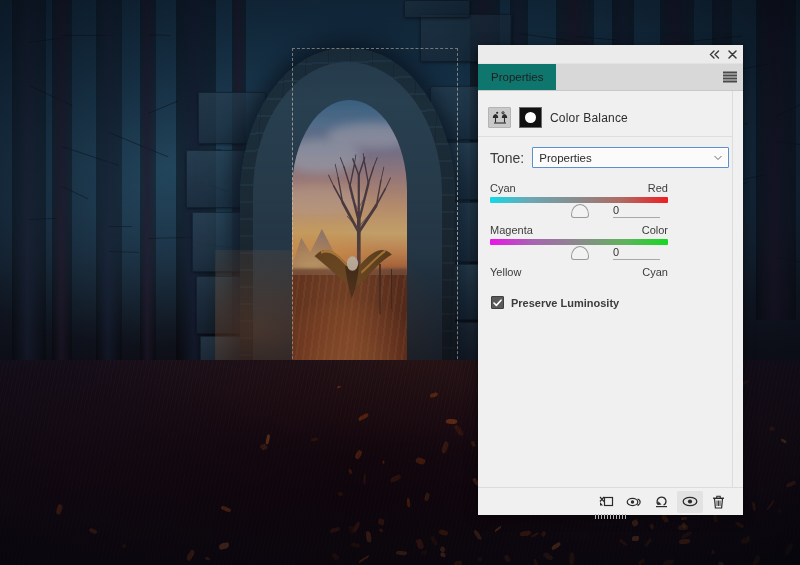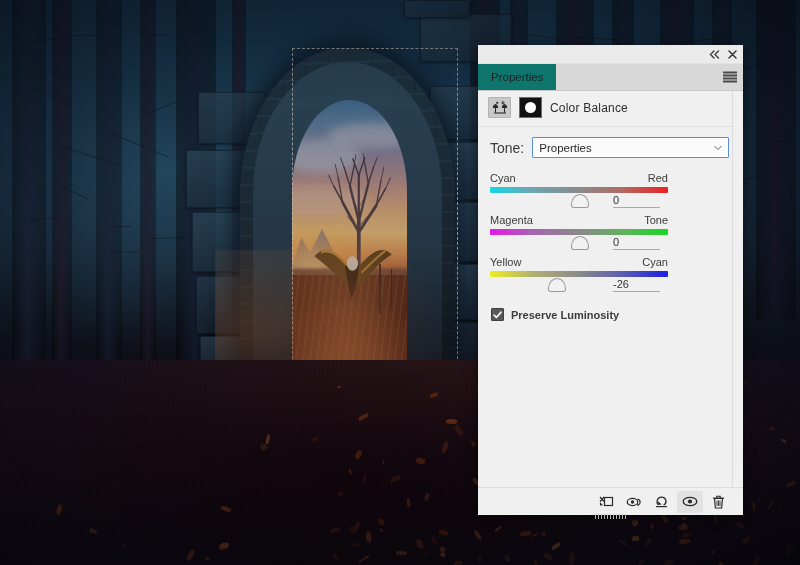--- a/index.html
+++ b/index.html
@@ -186,7 +186,7 @@
 
   .adj-header{
     display:flex;align-items:center;gap:8px;
-    padding:6px 10px 8px 10px;border-bottom:1px solid #dedede;
+    padding:16px 10px 8px 10px;border-bottom:1px solid #dedede;
   }
   .adj-icon{
     width:21px;height:19px;background:#c9c9c9;border:1px solid #b4b4b4;

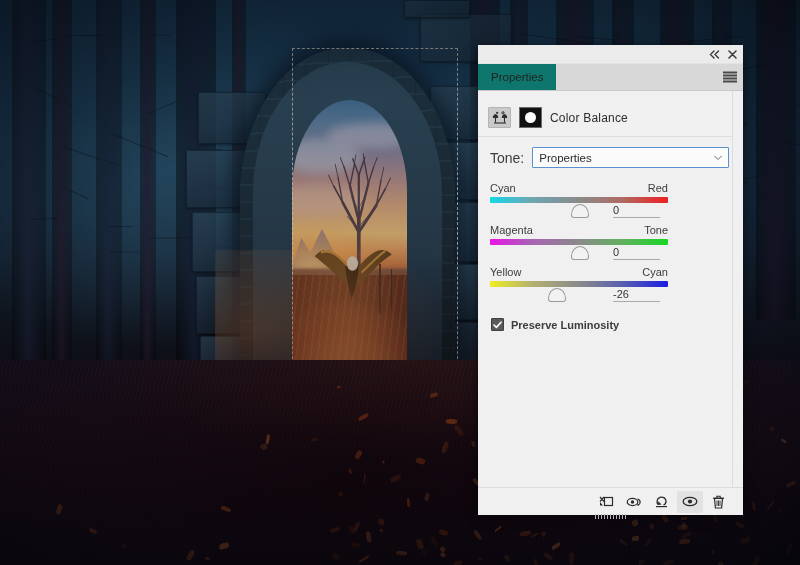--- a/index.html
+++ b/index.html
@@ -565,7 +565,7 @@
           <div class="slider-block">
             <div class="slider-ends">
               <span>Magenta</span>
-              <span>Tone</span>
+              <span>Color</span>
             </div>
             <div class="track-wrap">
               <div class="track mg"></div>

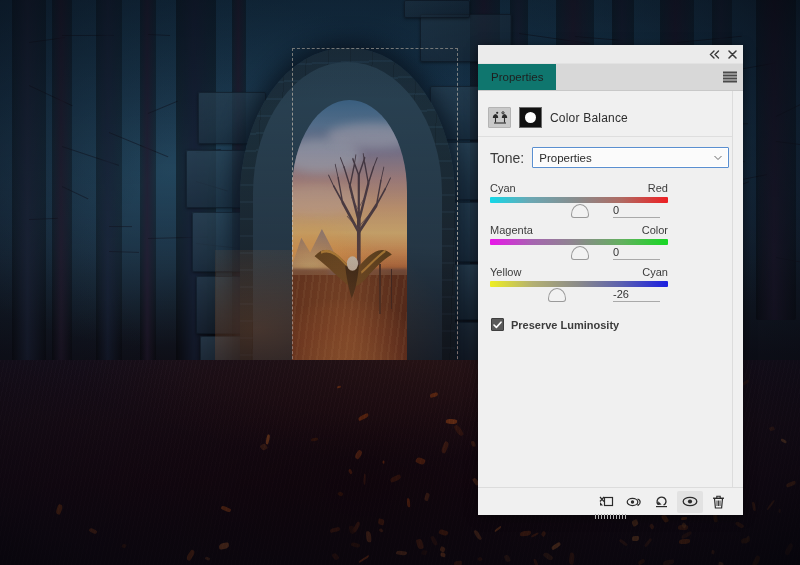--- a/index.html
+++ b/index.html
@@ -578,11 +578,6 @@
               <span>Yellow</span>
               <span>Cyan</span>
             </div>
-            <div class="track-wrap">
-              <div class="track yb"></div>
-              <div class="thumb" style="left: 37%;"></div>
-              <div class="value-field">-26</div>
-            </div>
           </div>
         </div>
 

